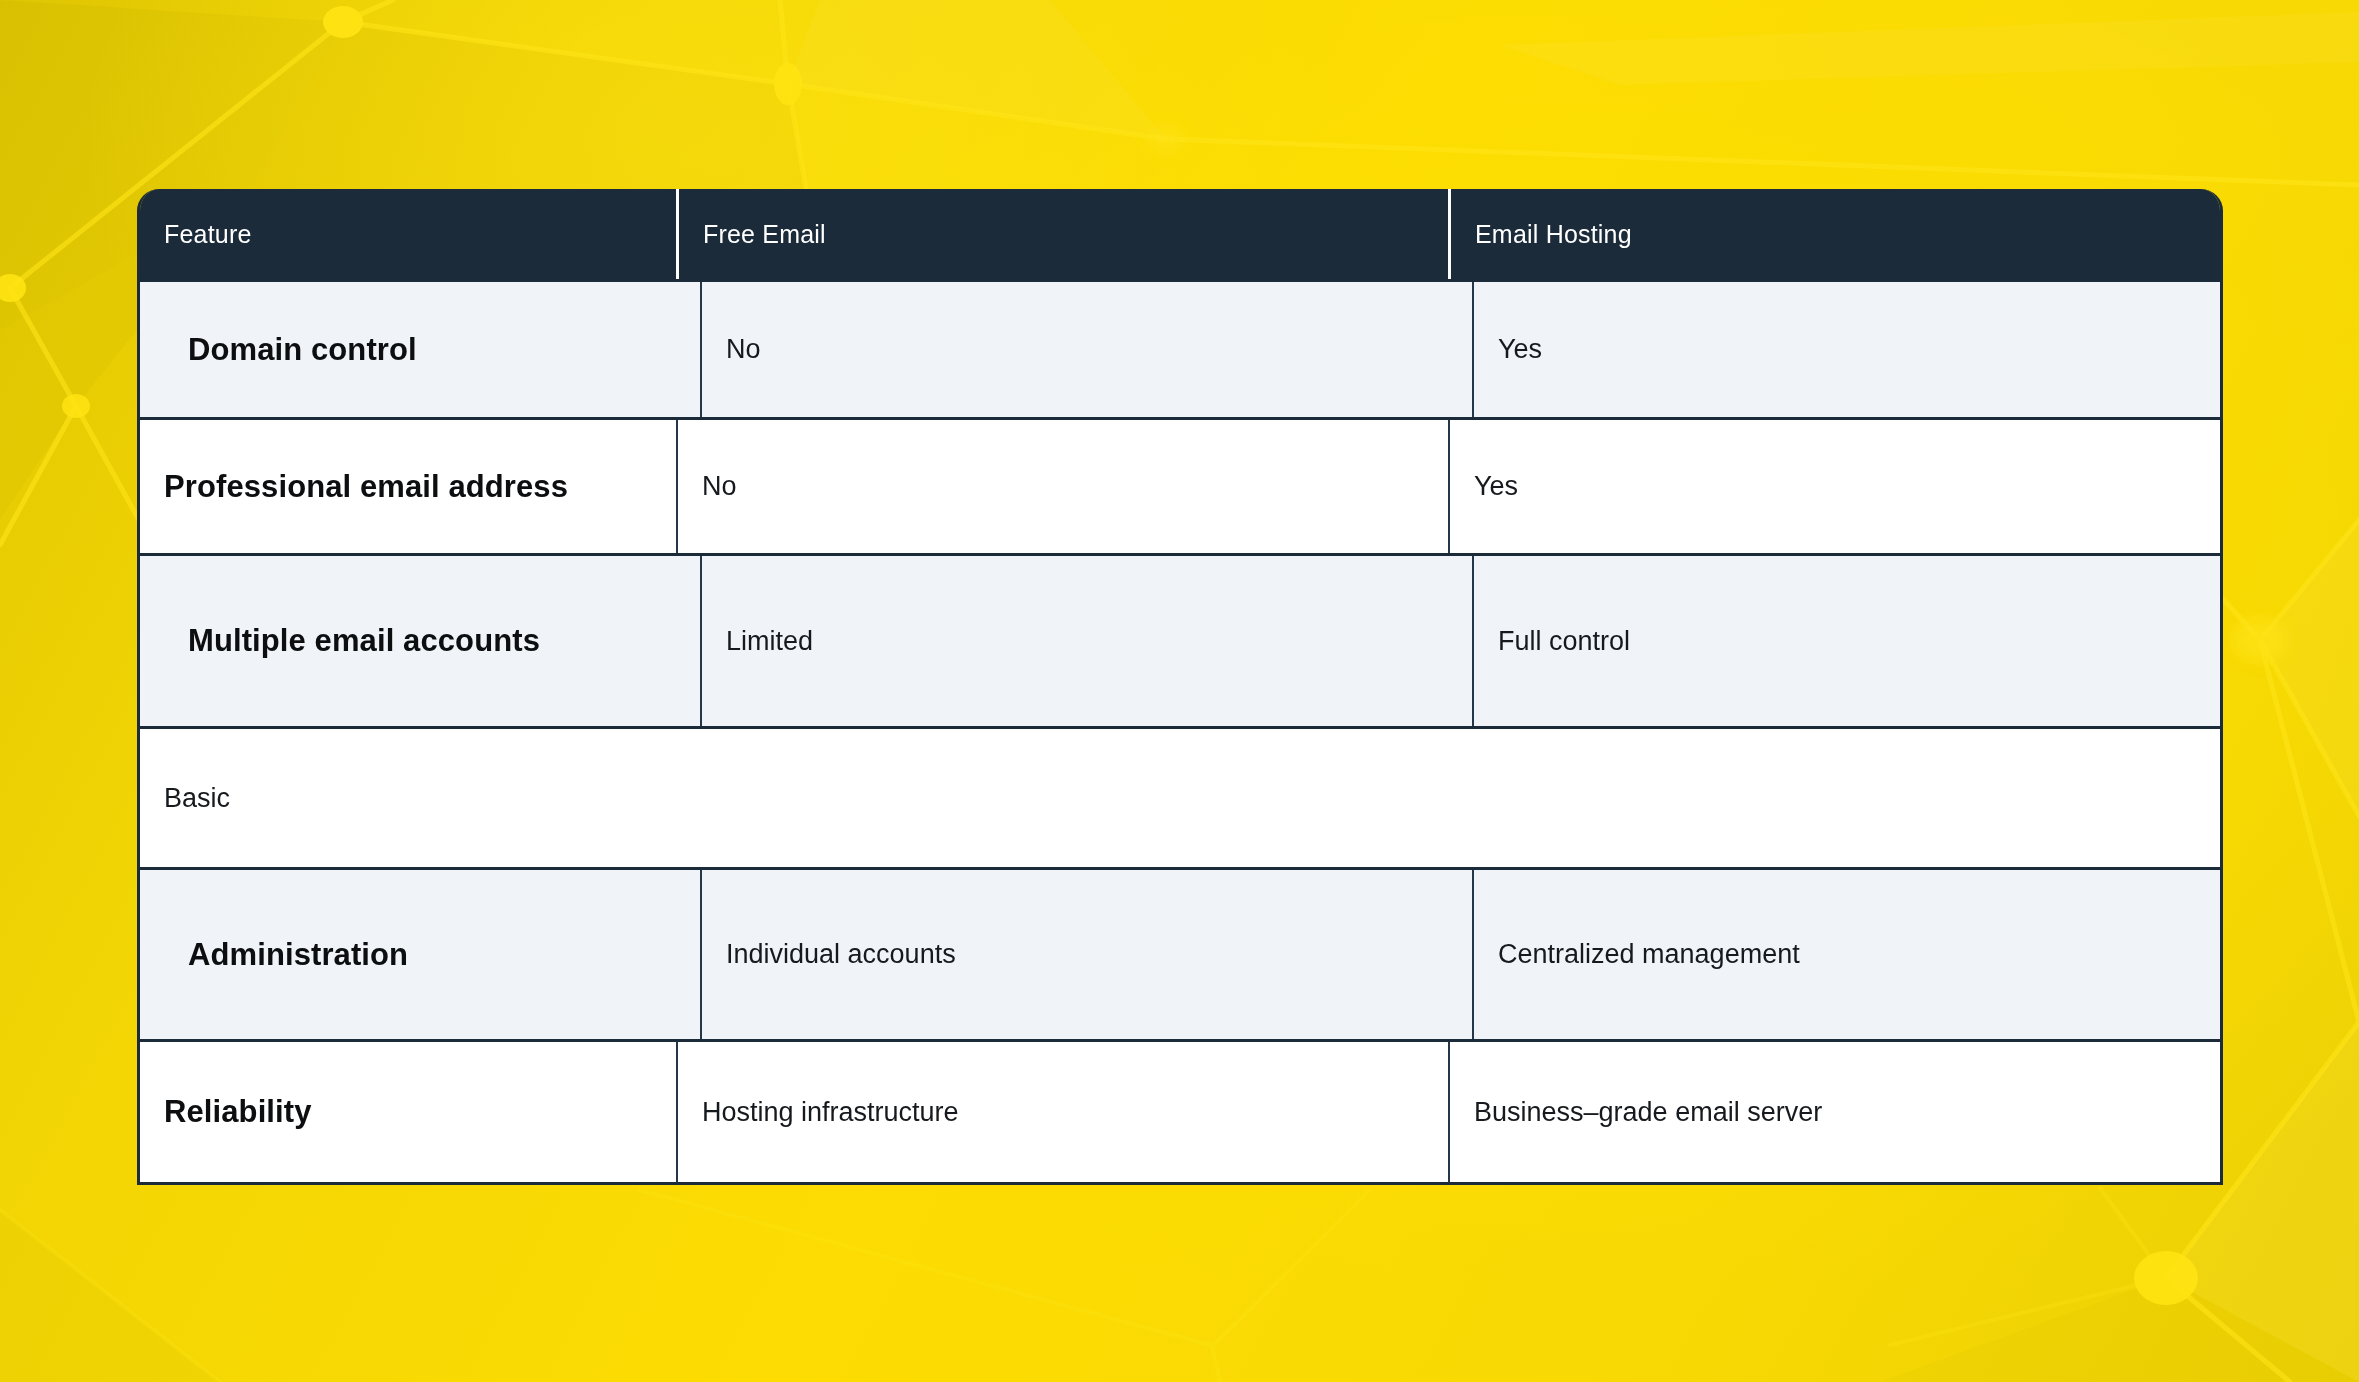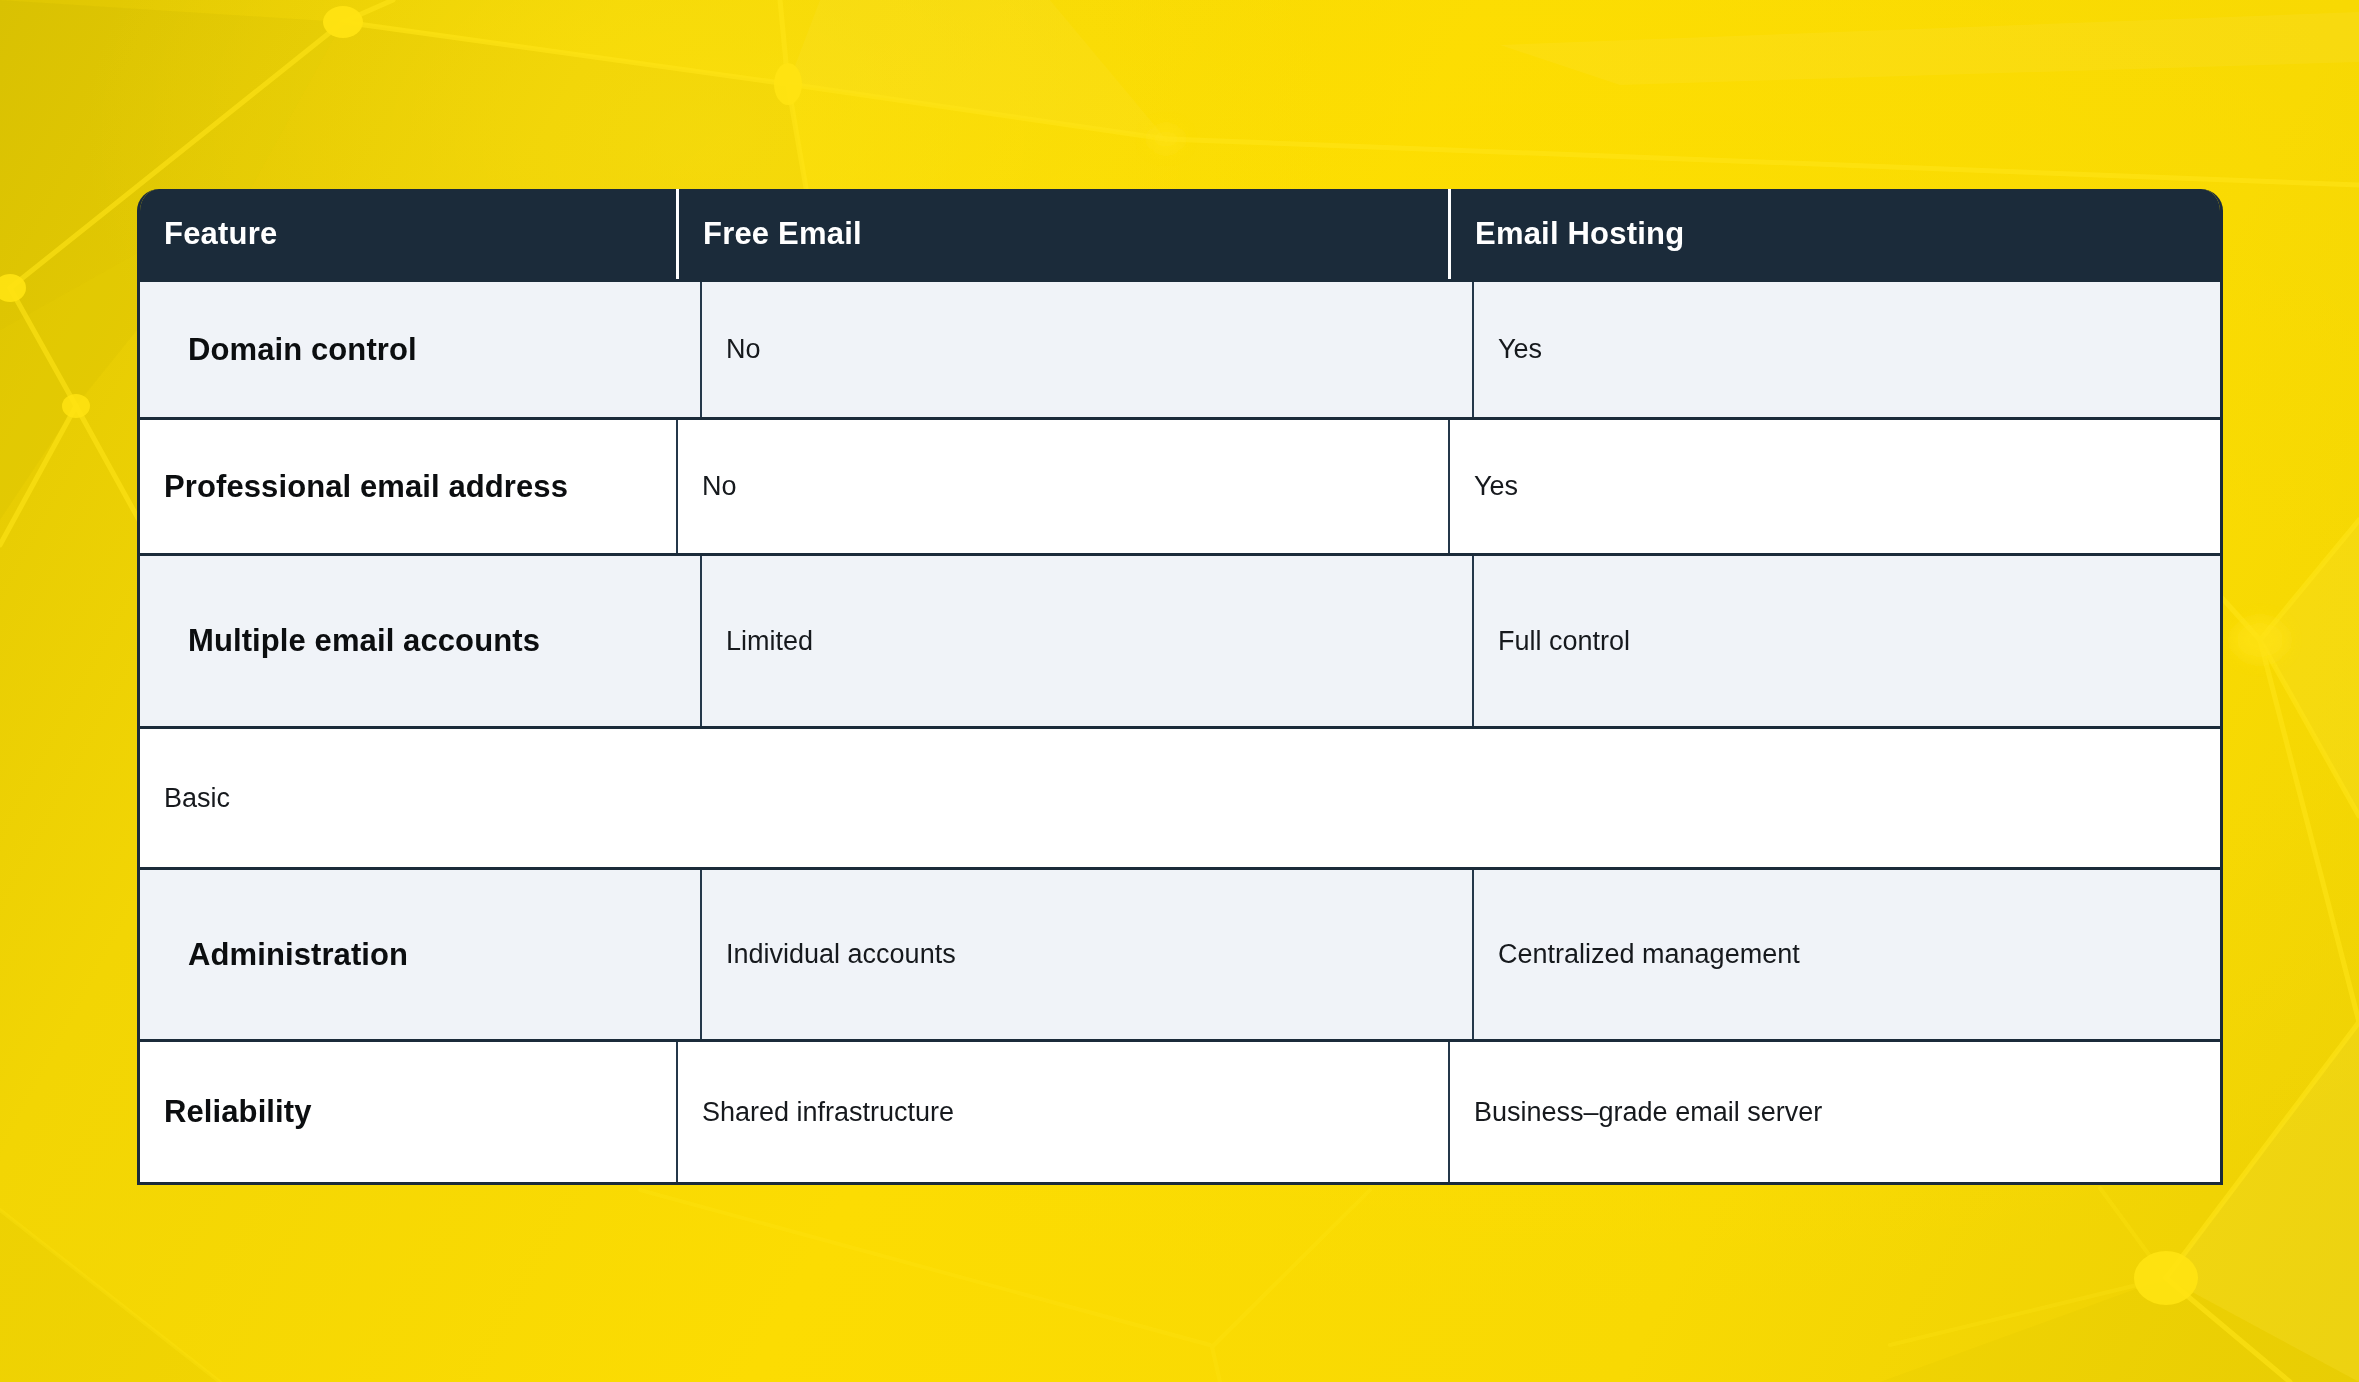--- a/index.html
+++ b/index.html
@@ -48,8 +48,8 @@
     color: #FFFFFF;
   }
   .thead .cell {
-    font-size: 31px;
-    font-weight: 700;
+    font-size: 25px;
+    font-weight: 400;
     letter-spacing: 0.2px;
     text-align: center;
   }

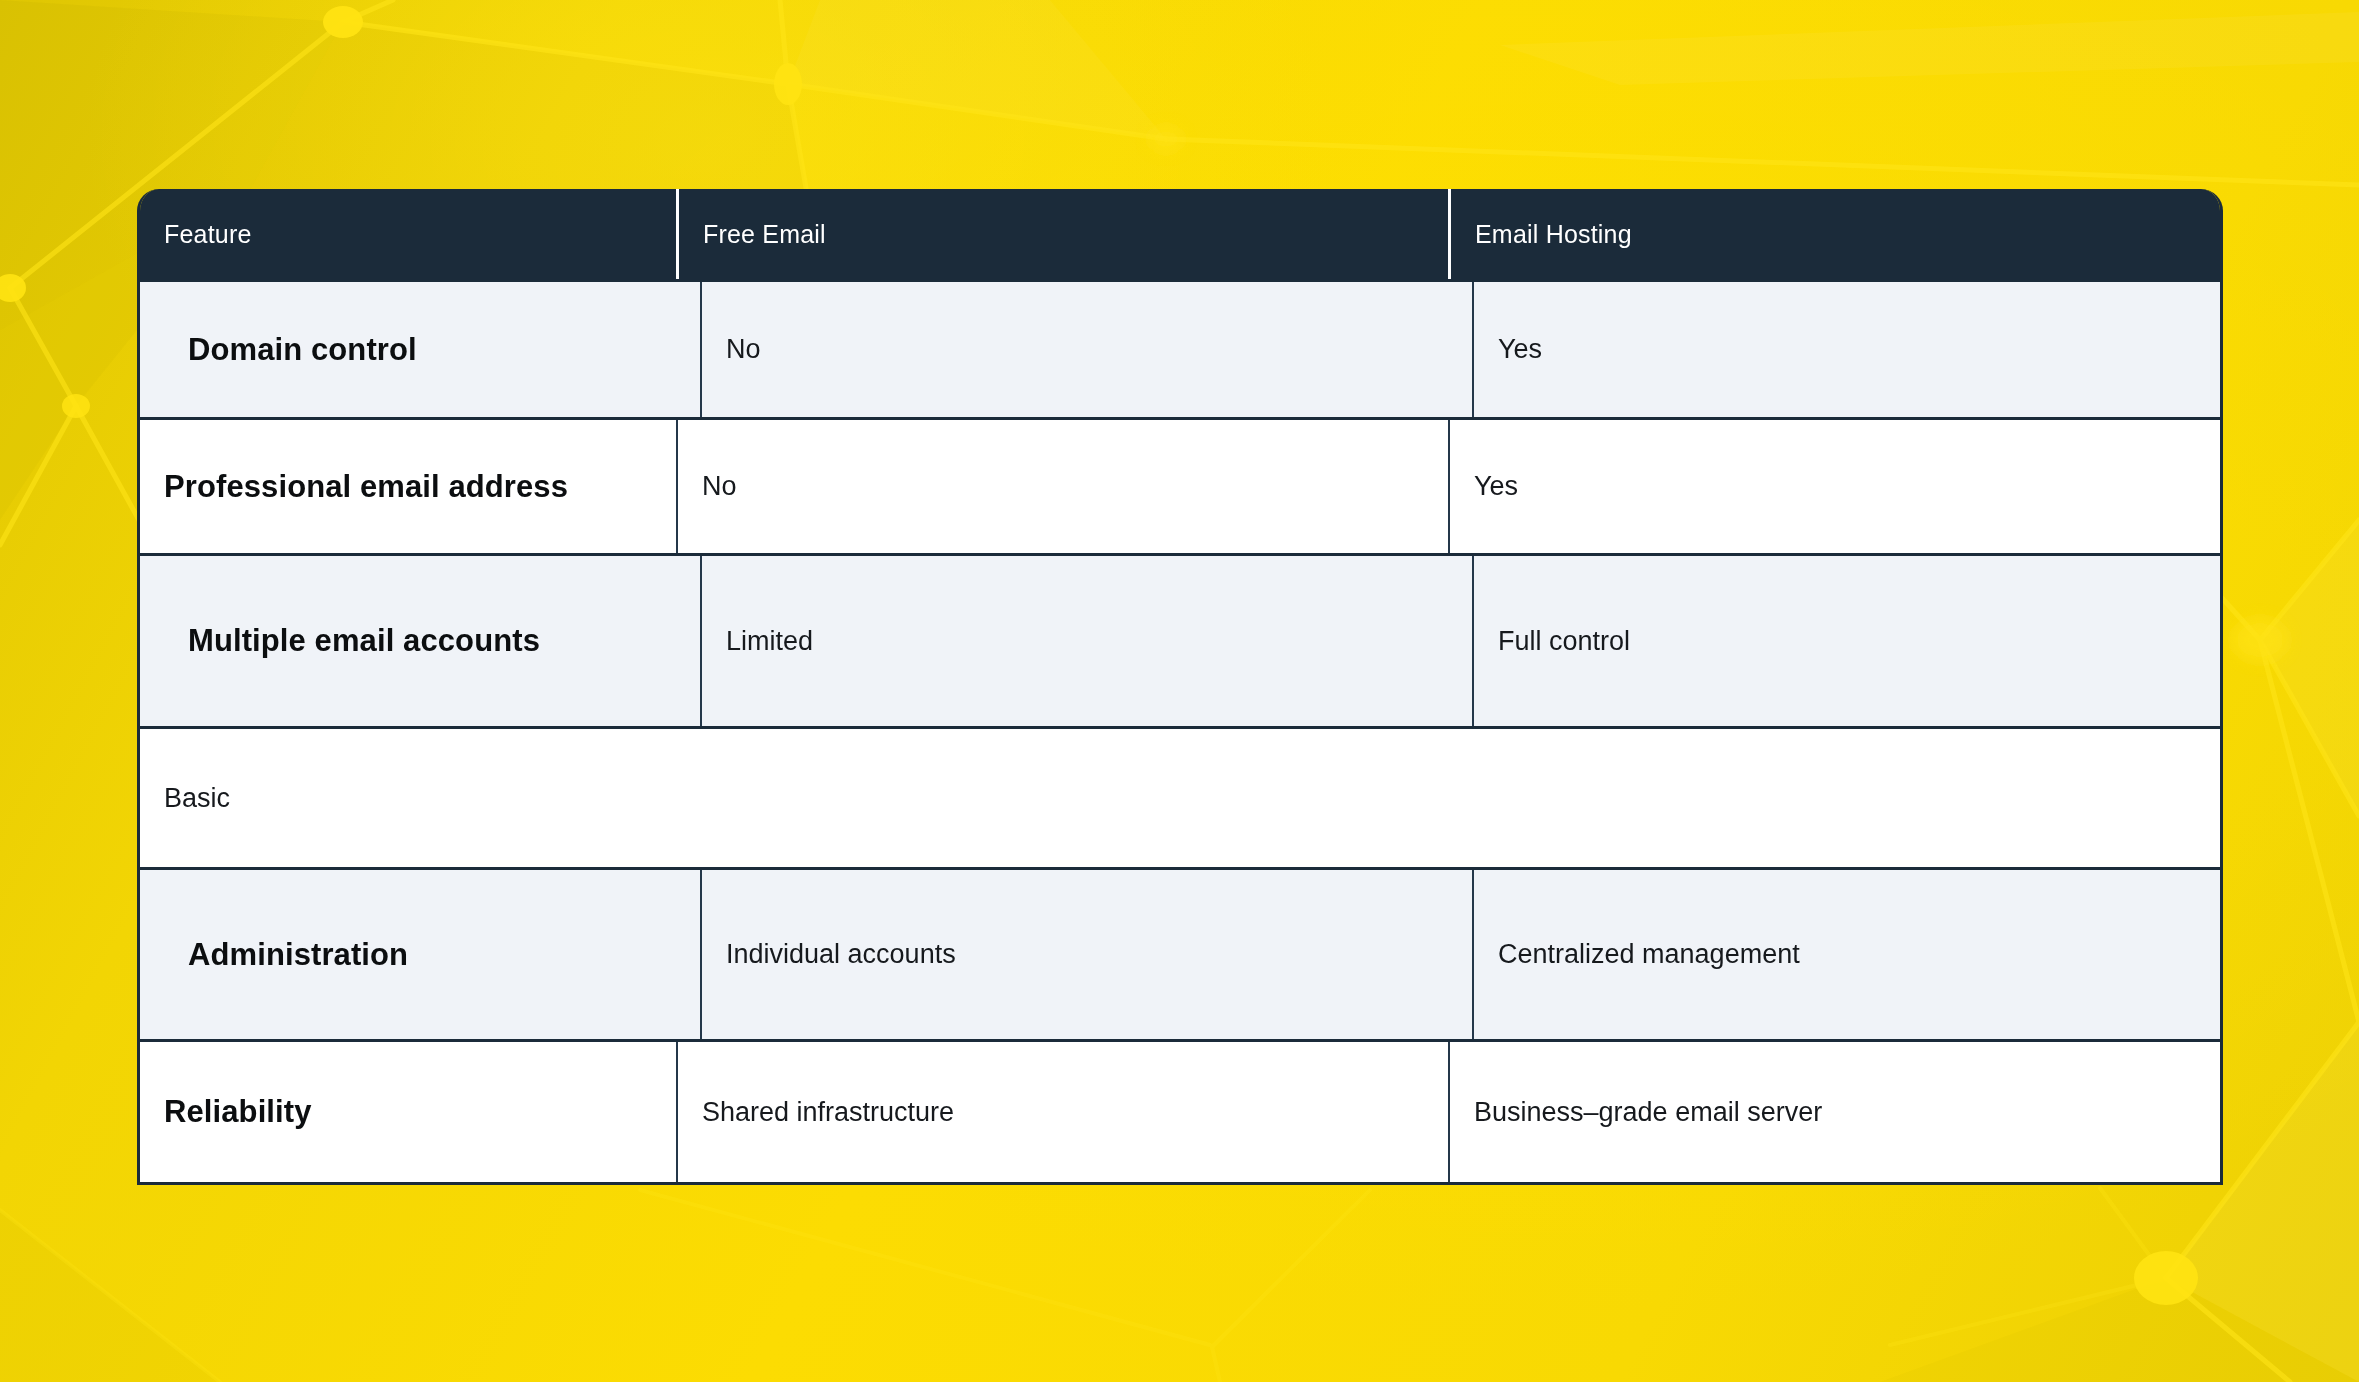--- a/index.html
+++ b/index.html
@@ -183,7 +183,7 @@
 
     <div class="trow row white" style="height:143px">
       <div class="cell feature">Reliability</div>
-      <div class="cell value">Shared infrastructure</div>
+      <div class="cell value">Hosting infrastructure</div>
       <div class="cell value">Business–grade email server</div>
     </div>
 

